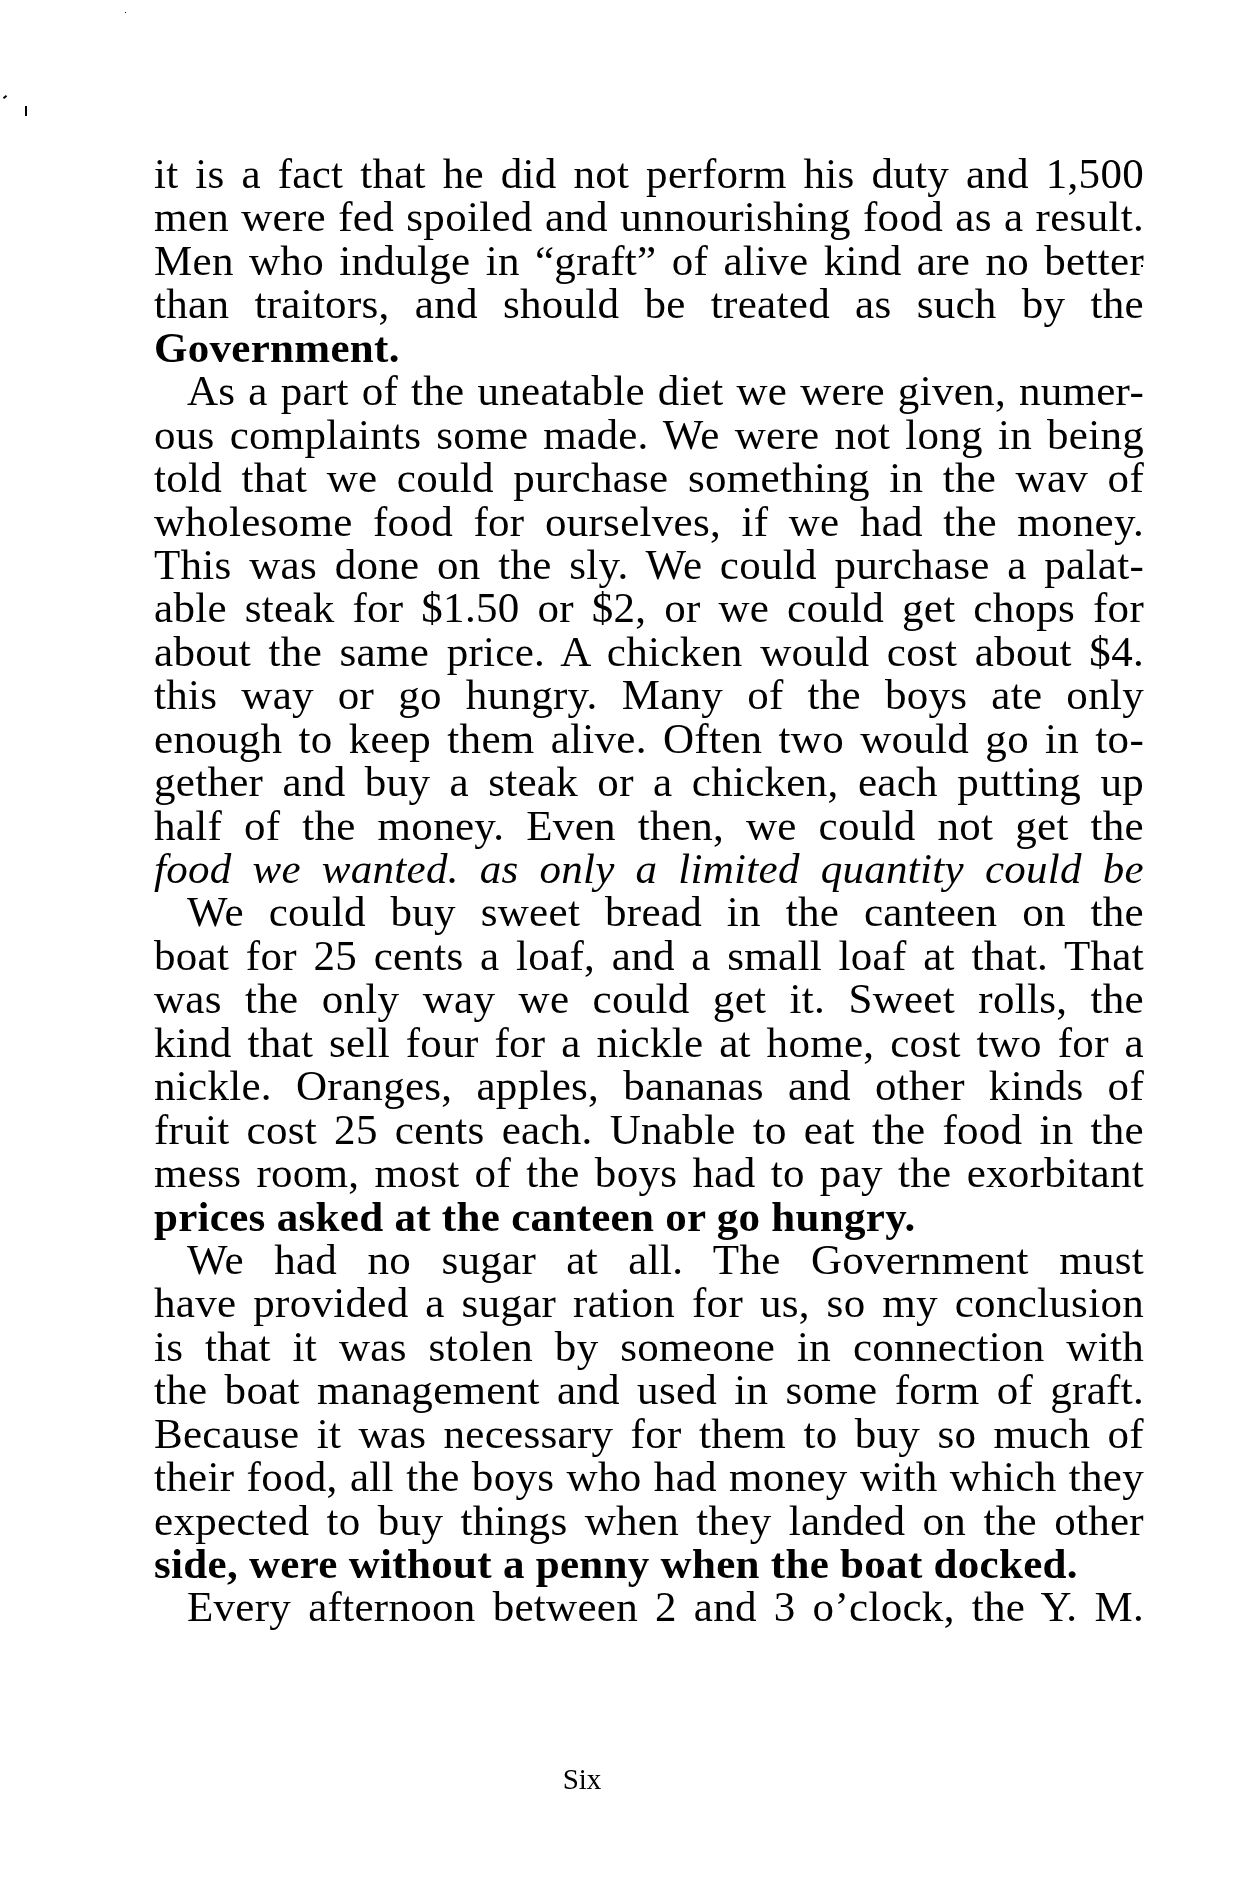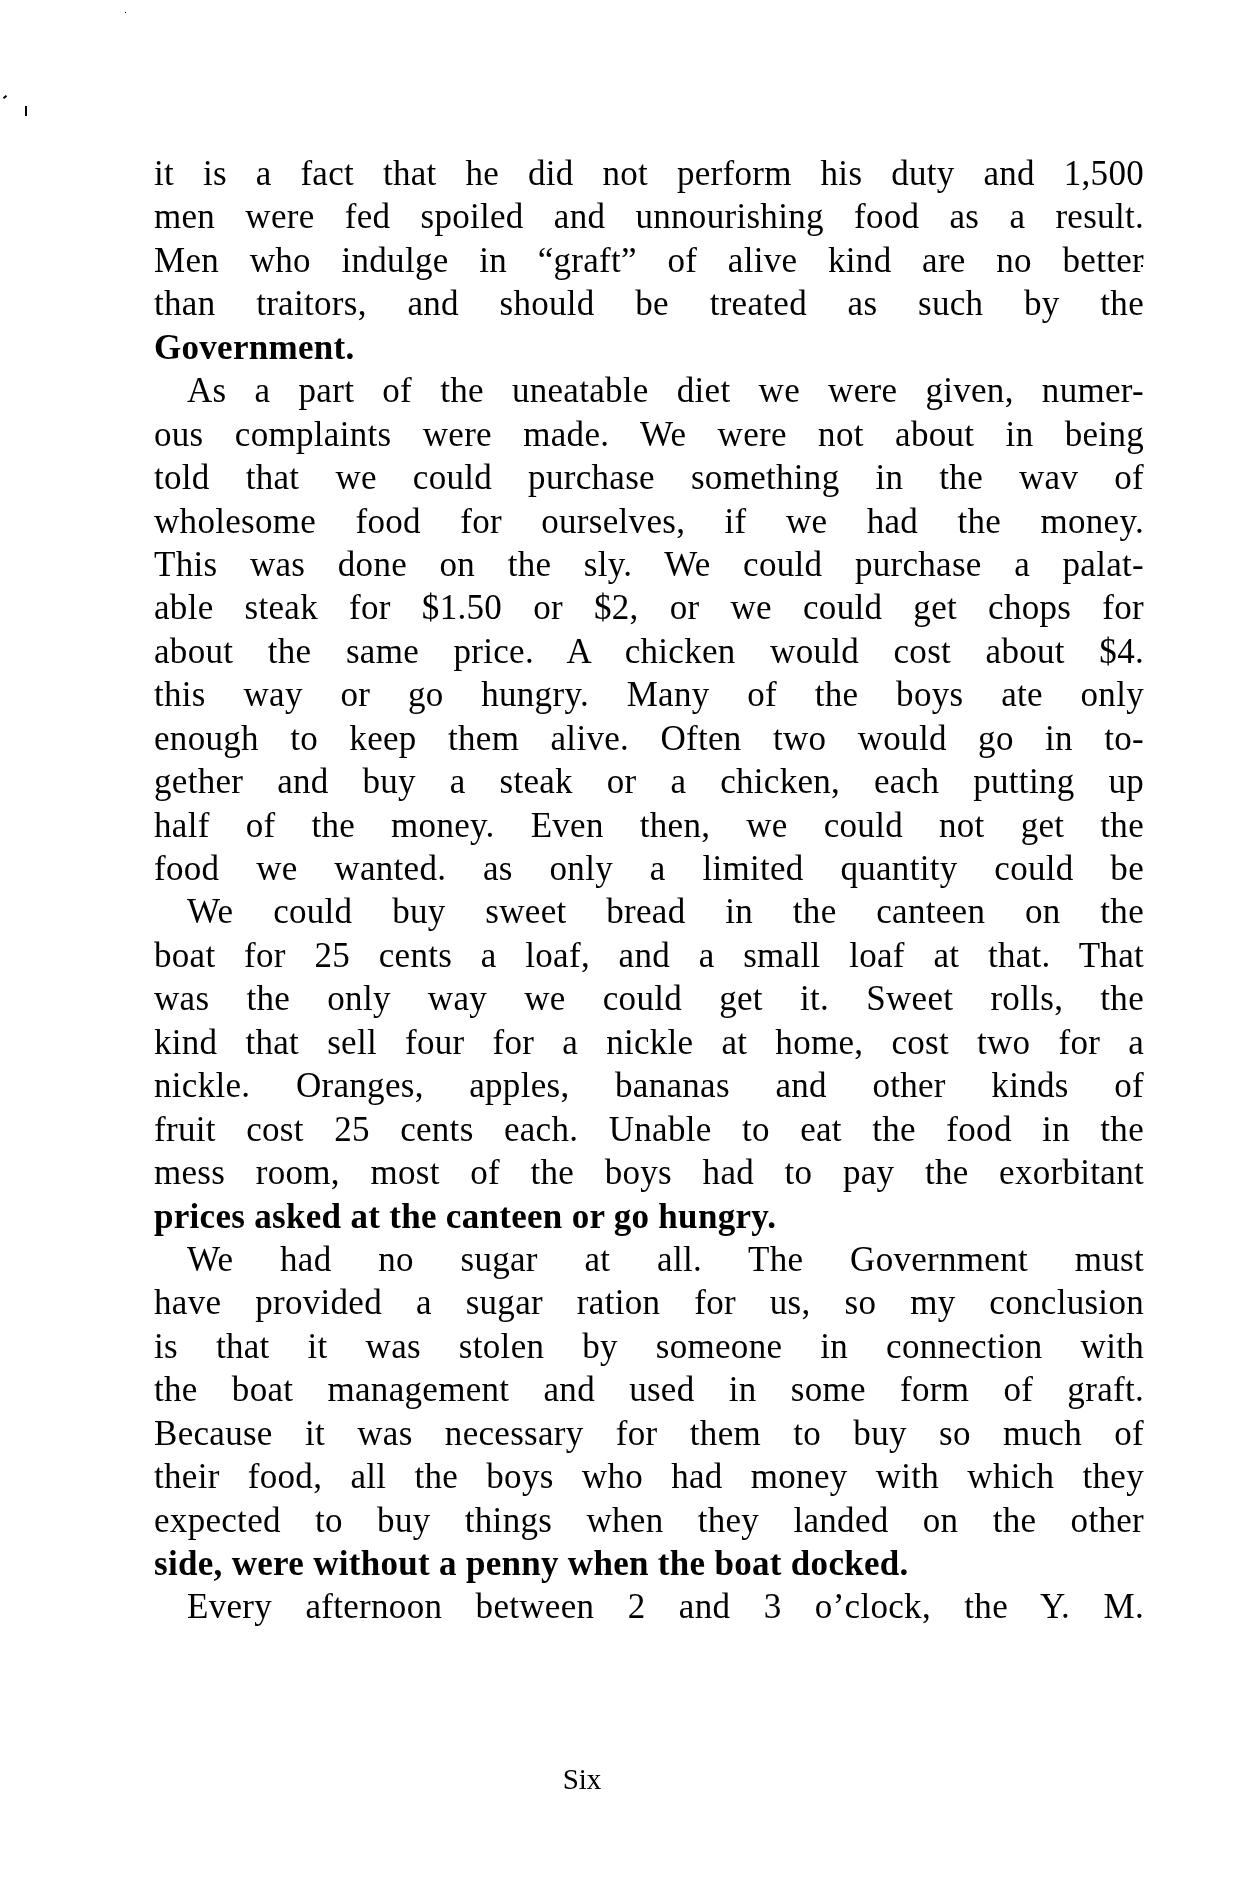--- a/index.html
+++ b/index.html
@@ -27,7 +27,7 @@
     left: 154px;
     top: 152px;
     width: 990px;
-    font-size: 35px;
+    font-size: 43px;
     line-height: 43.45px;
     letter-spacing: 0.3px;
   }

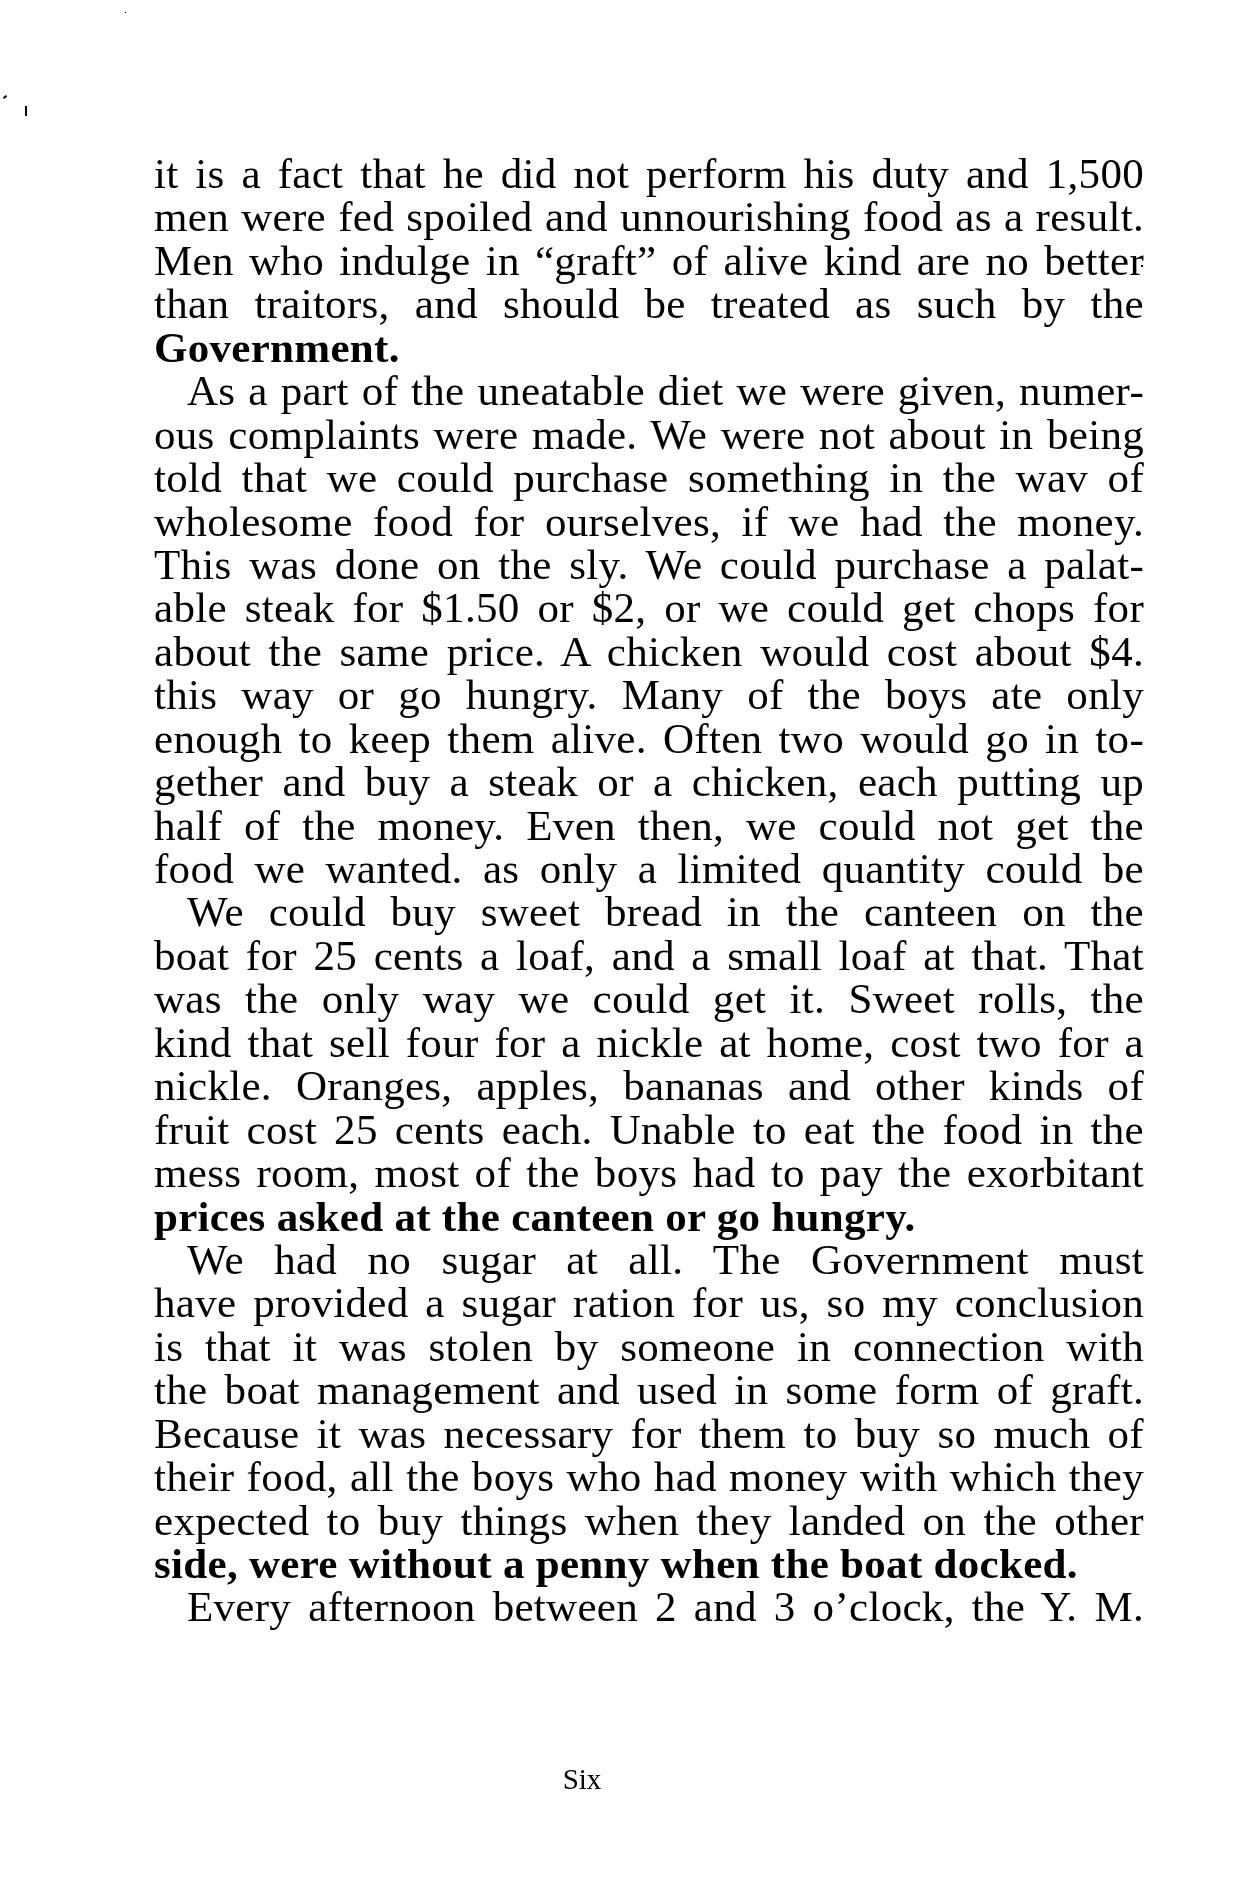--- a/index.html
+++ b/index.html
@@ -88,7 +88,7 @@
 
     <div class="paragraph">
       <span class="line indent" style="white-space: normal; height: 43.45px;">As a part of the uneatable diet we were given, numer-</span>
-      <span class="line" style="white-space: normal; height: 43.45px;">ous complaints were made.  We were not about in being</span>
+      <span class="line" style="white-space: normal; height: 43.45px;">ous complaints some made.  We were not long in being</span>
       <span class="line" style="white-space: normal; height: 43.45px;">told that we could purchase something in the wav of</span>
       <span class="line" style="white-space: normal; height: 43.45px;">wholesome food for ourselves, if we had the money.</span>
       <span class="line" style="white-space: normal; height: 43.45px;">This was done on the sly.  We could purchase a palat-</span>

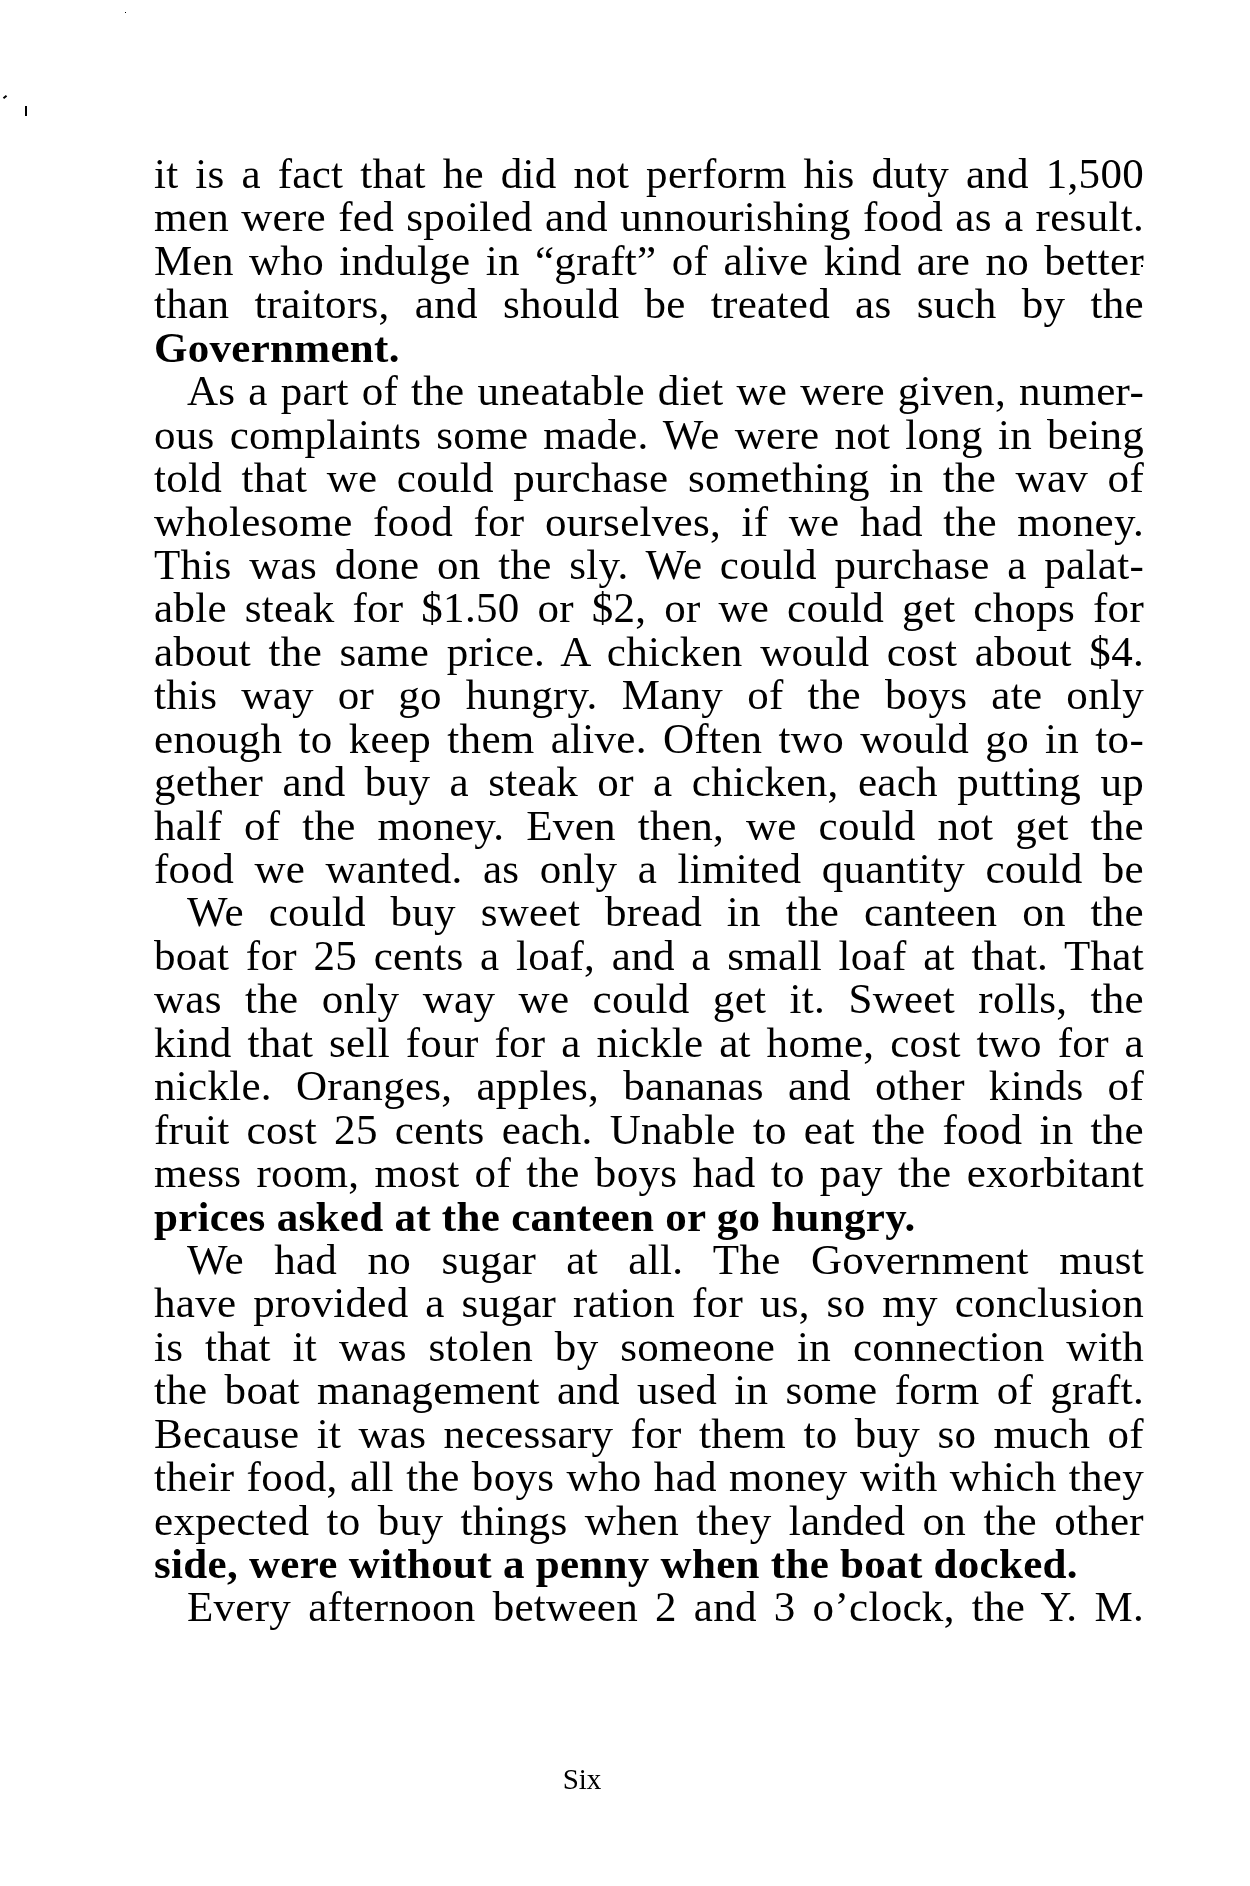--- a/index.html
+++ b/index.html
@@ -98,7 +98,7 @@
       <span class="line" style="white-space: normal; height: 43.45px;">enough to keep them alive.  Often two would go in to-</span>
       <span class="line" style="white-space: normal; height: 43.45px;">gether and buy a steak or a chicken, each putting up</span>
       <span class="line" style="white-space: normal; height: 43.45px;">half of the money.  Even then, we could not get the</span>
-      <span class="line" style="white-space: normal; height: 43.45px;">food we wanted. as only a limited quantity could be</span>
+      <span class="line" style="white-space: normal; height: 43.45px; font-style: italic;">food we wanted. as only a limited quantity could be</span>
     </div>
 
     <div class="paragraph">

